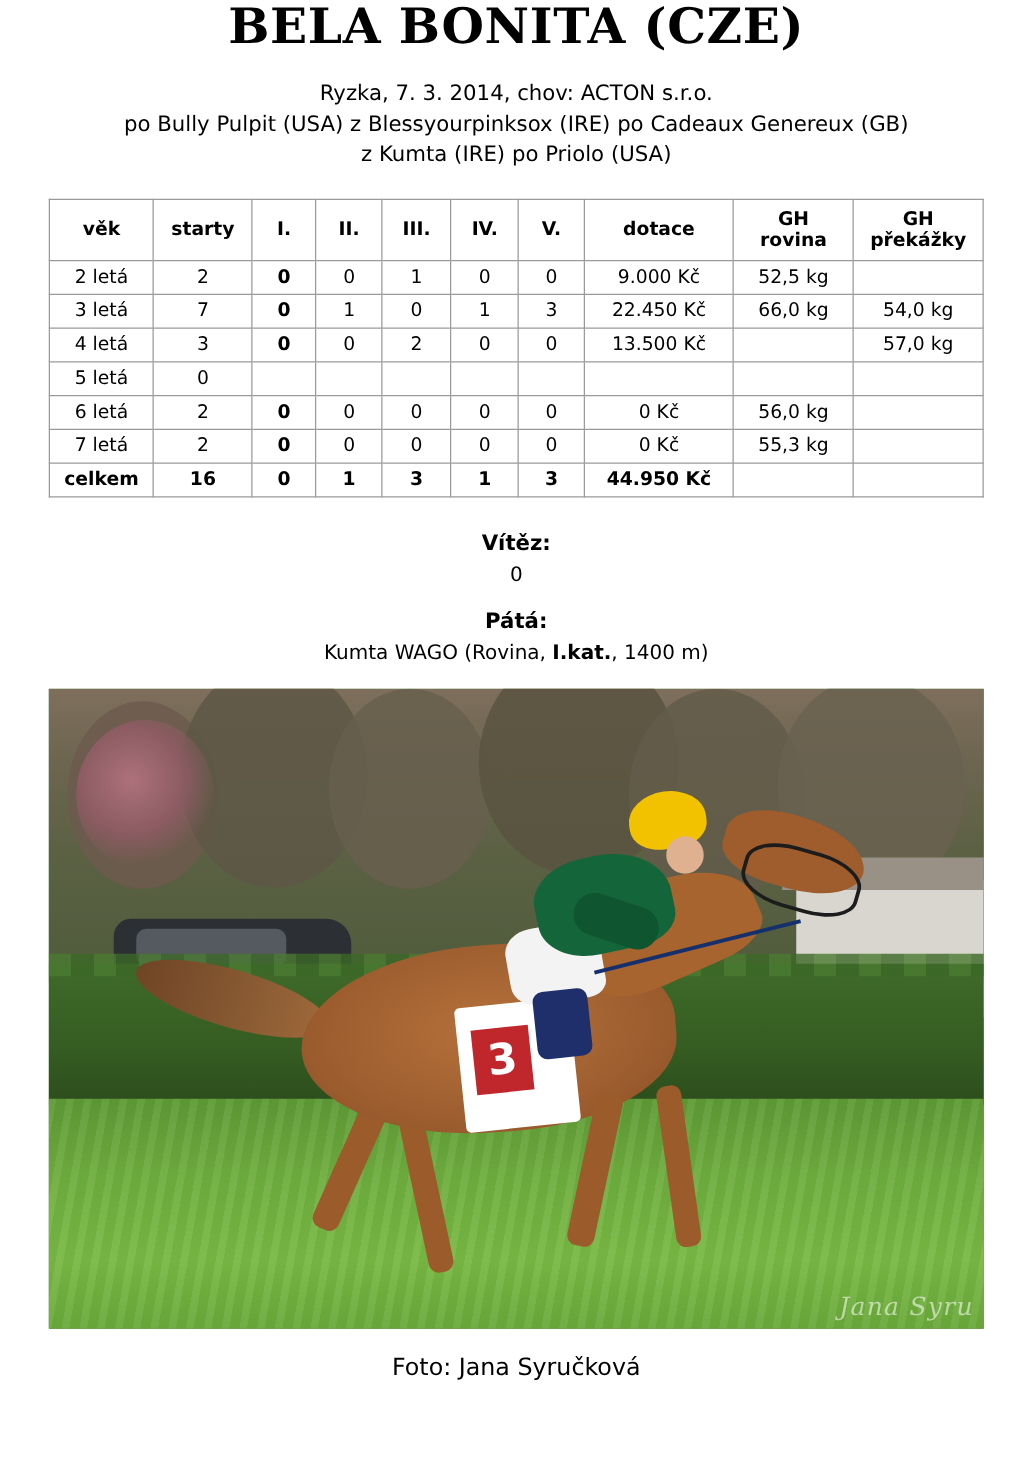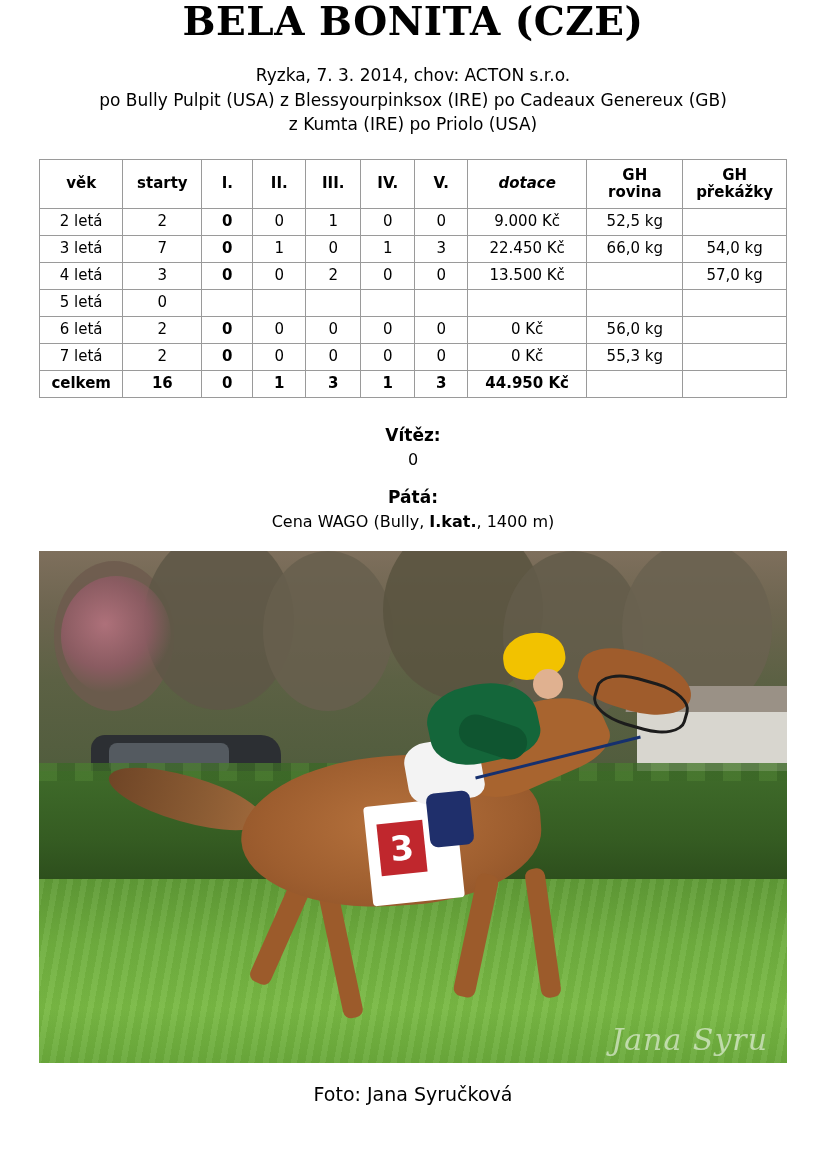--- a/index.html
+++ b/index.html
@@ -67,7 +67,7 @@
   .col-vek { width: 76px; }
   .col-starty { width: 74px; }
   .col-place { width: 52px; }
-  .col-dotace { width: 132px; font-style: italic; }
+  .col-dotace { width: 132px; }
   .col-gh { width: 98px; }
 
   td.vek-cell { text-align: center; }

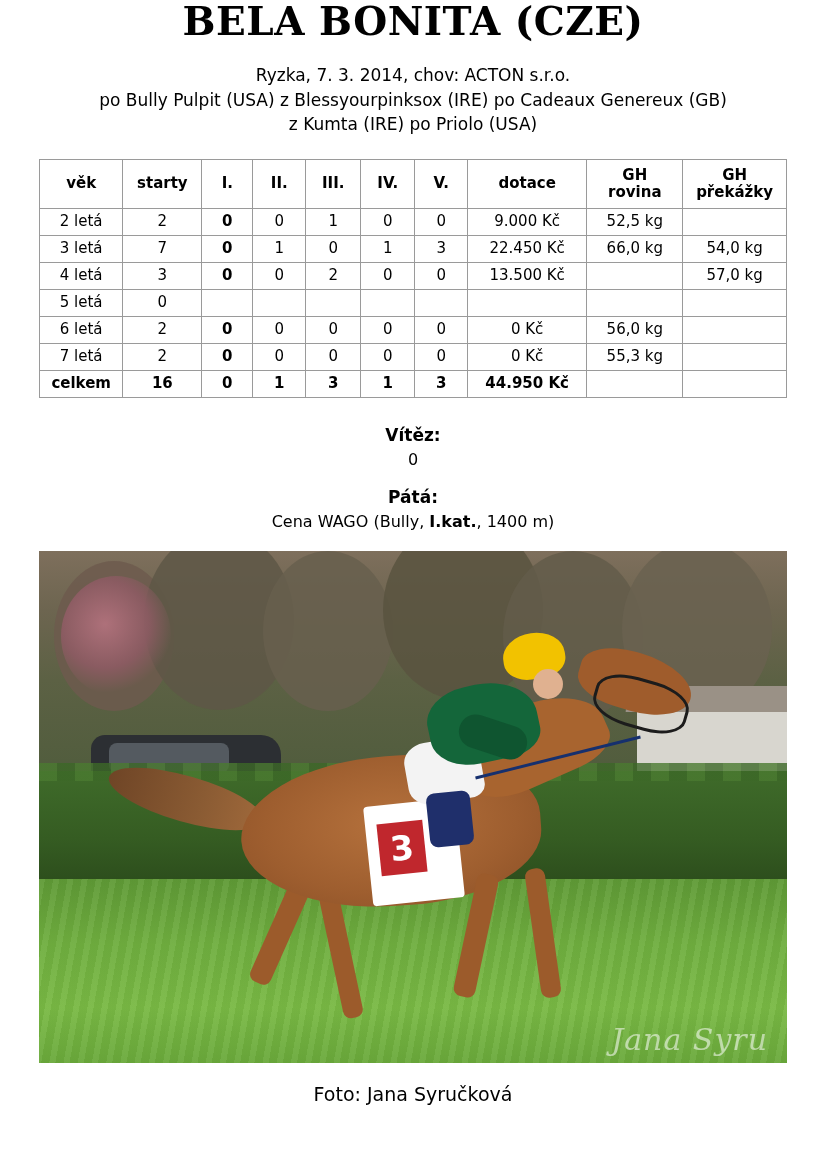--- a/index.html
+++ b/index.html
@@ -452,7 +452,7 @@
     <div class="res-heading">Vítěz:</div>
     <div class="res-value">0</div>
     <div class="res-heading">Pátá:</div>
-    <div class="res-value"><span>Cena WAGO (Bully, </span><b>I.kat.</b><span>, 1400 m)</span></div>
+    <div class="res-value"><span>Kumta WAGO (Rovina, </span><b>I.kat.</b><span>, 1400 m)</span></div>
   </div>
 
   <div class="photo-wrap">

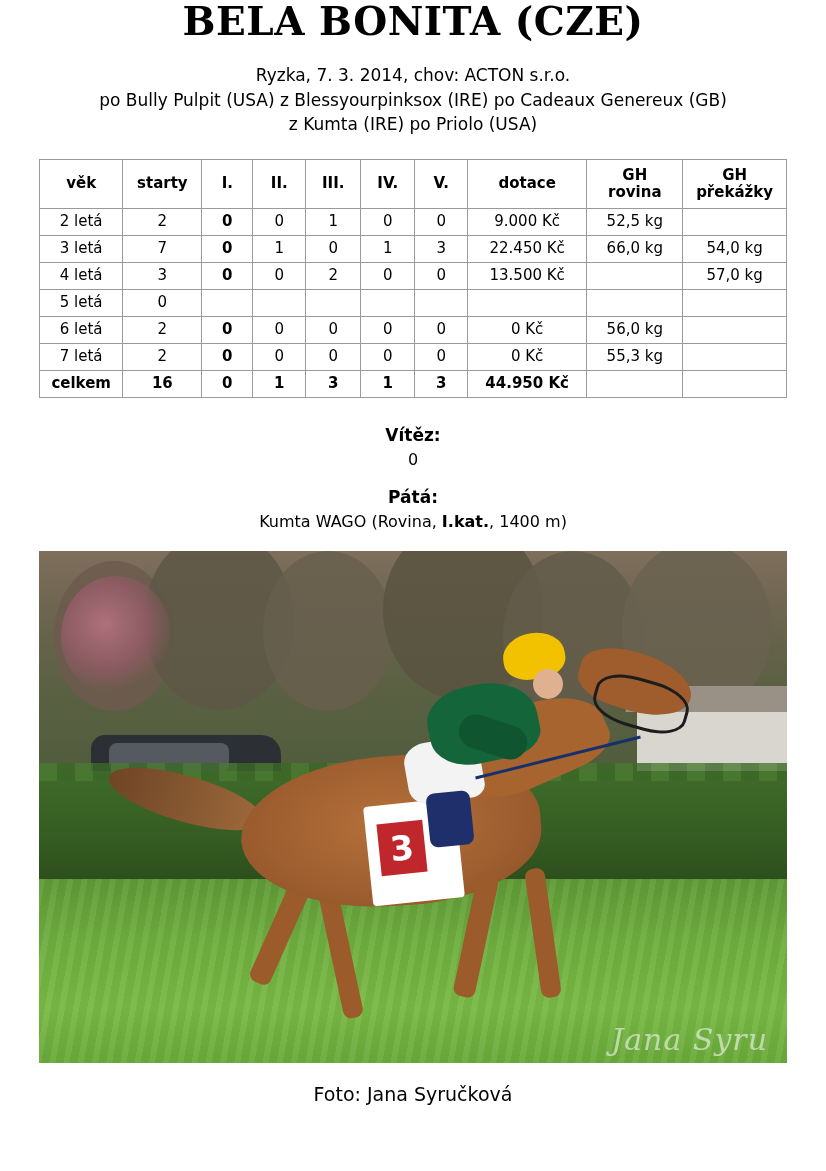--- a/index.html
+++ b/index.html
@@ -312,9 +312,9 @@
   }
   .photo-credit-overlay {
     position: absolute;
-    right: 19px; bottom: 6px;
+    right: 8px; bottom: 6px;
     color: rgba(255,255,255,.55);
-    font-size: 30px;
+    font-size: 20px;
     font-style: italic;
     letter-spacing: 1px;
     font-family: "DejaVu Serif", serif;

